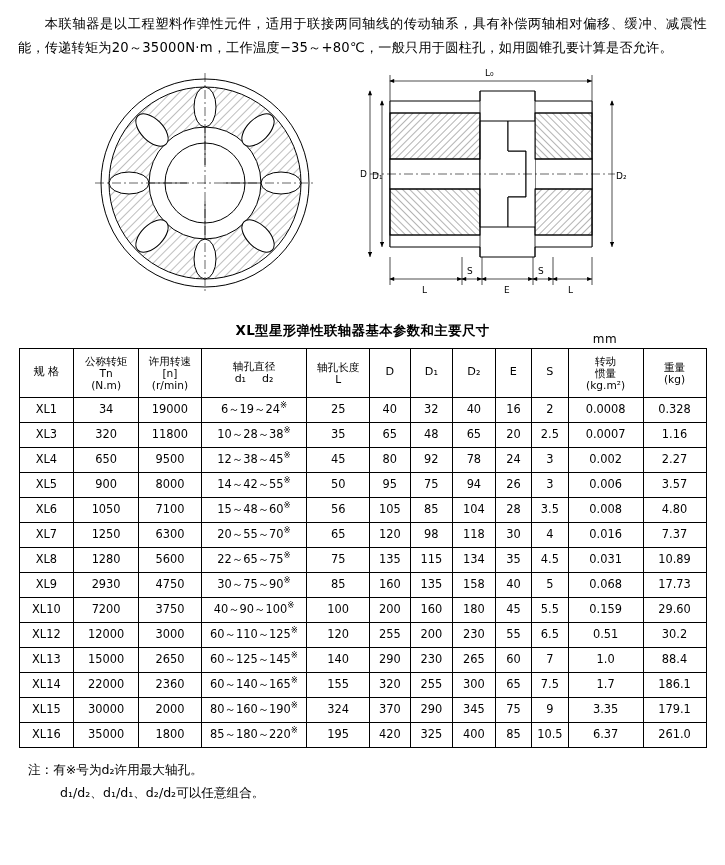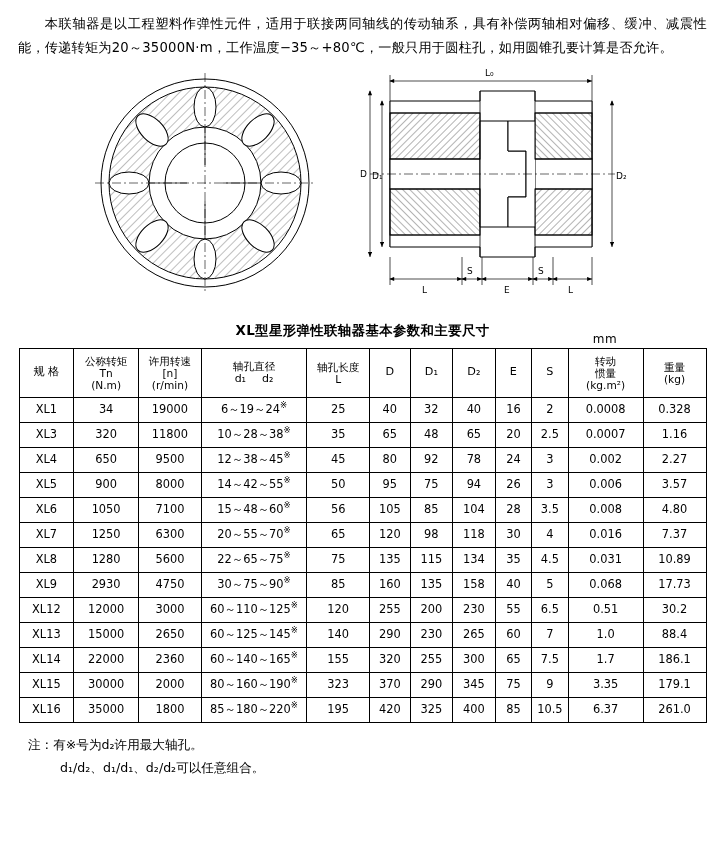--- a/index.html
+++ b/index.html
@@ -457,6 +457,20 @@
           <td>17.73</td>
         </tr>
         <tr>
+          <td>XL10</td>
+          <td>7200</td>
+          <td>3750</td>
+          <td class="bore-cell"><span>40～90～100</span><span class="sup-mark">※</span></td>
+          <td>100</td>
+          <td>200</td>
+          <td>160</td>
+          <td>180</td>
+          <td>45</td>
+          <td>5.5</td>
+          <td>0.159</td>
+          <td>29.60</td>
+        </tr>
+        <tr>
           <td>XL12</td>
           <td>12000</td>
           <td>3000</td>

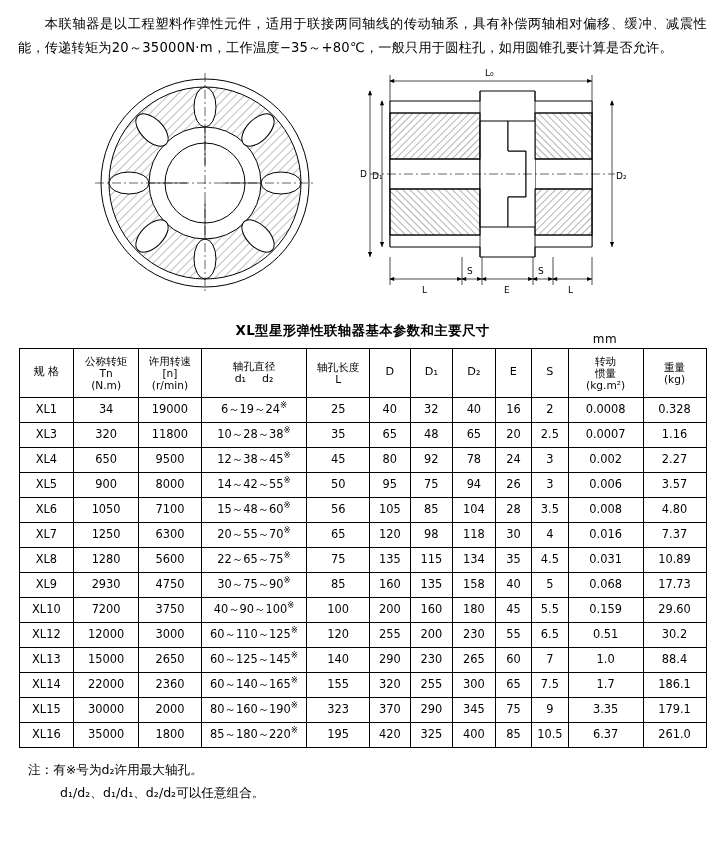--- a/index.html
+++ b/index.html
@@ -517,7 +517,7 @@
           <td>30000</td>
           <td>2000</td>
           <td class="bore-cell"><span>80～160～190</span><span class="sup-mark">※</span></td>
-          <td>323</td>
+          <td>324</td>
           <td>370</td>
           <td>290</td>
           <td>345</td>

